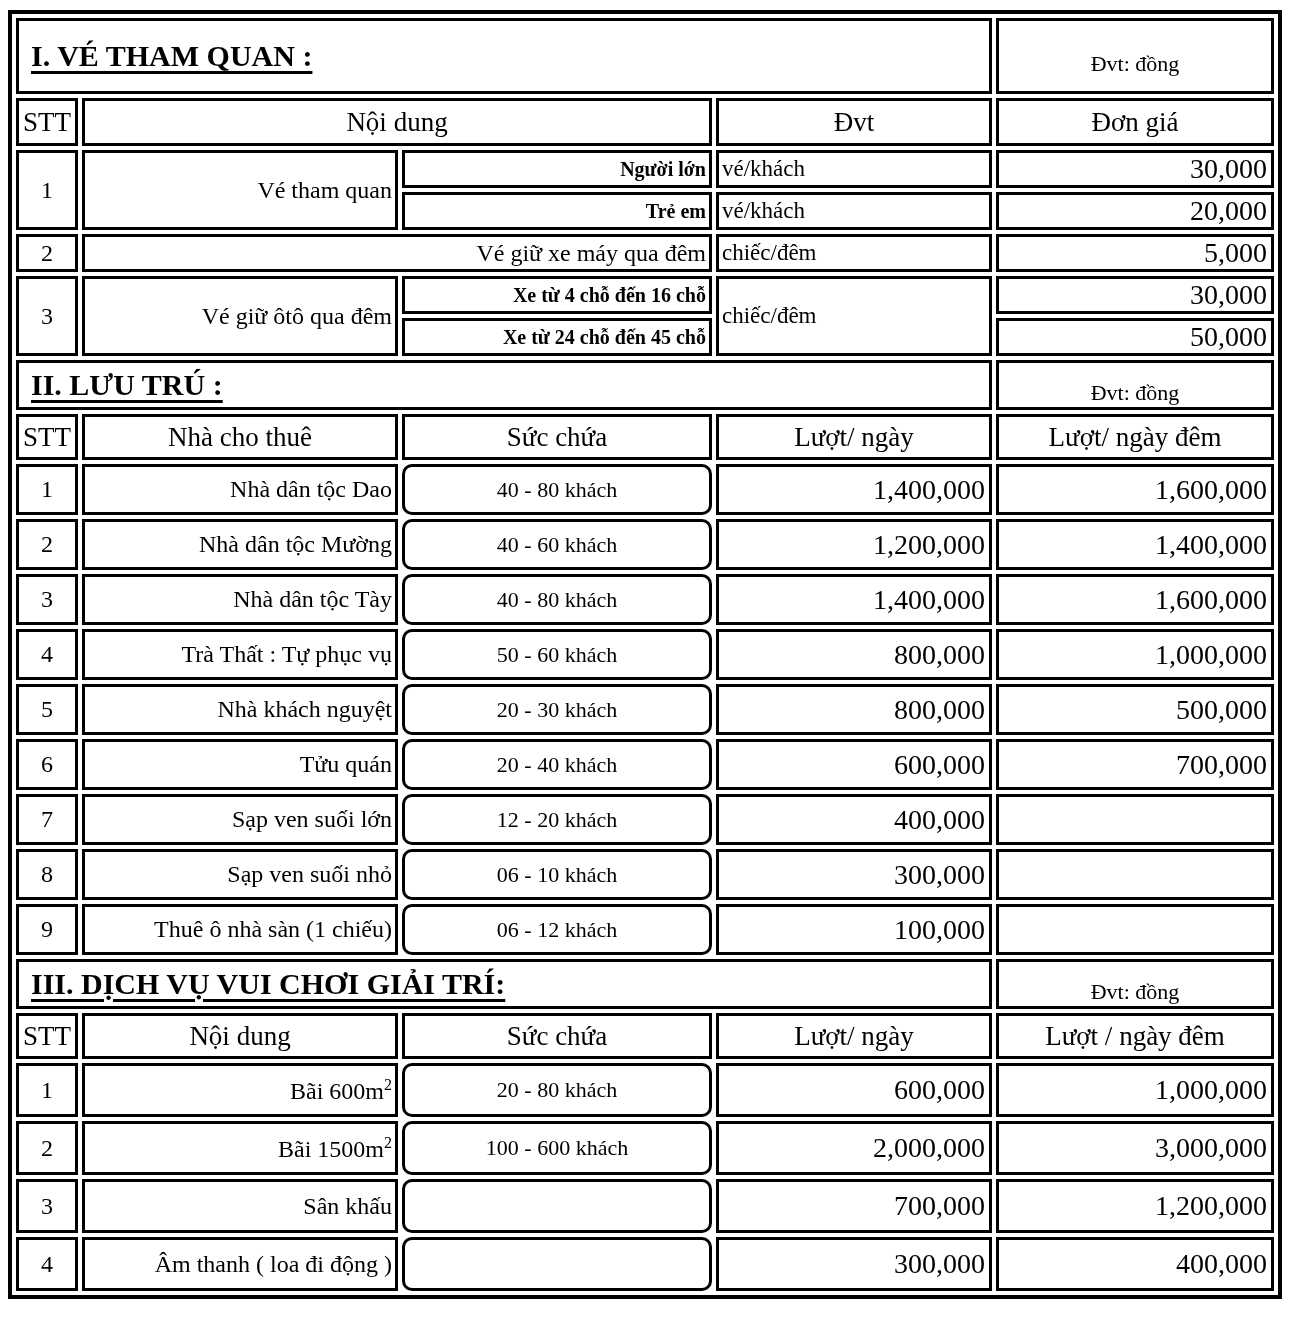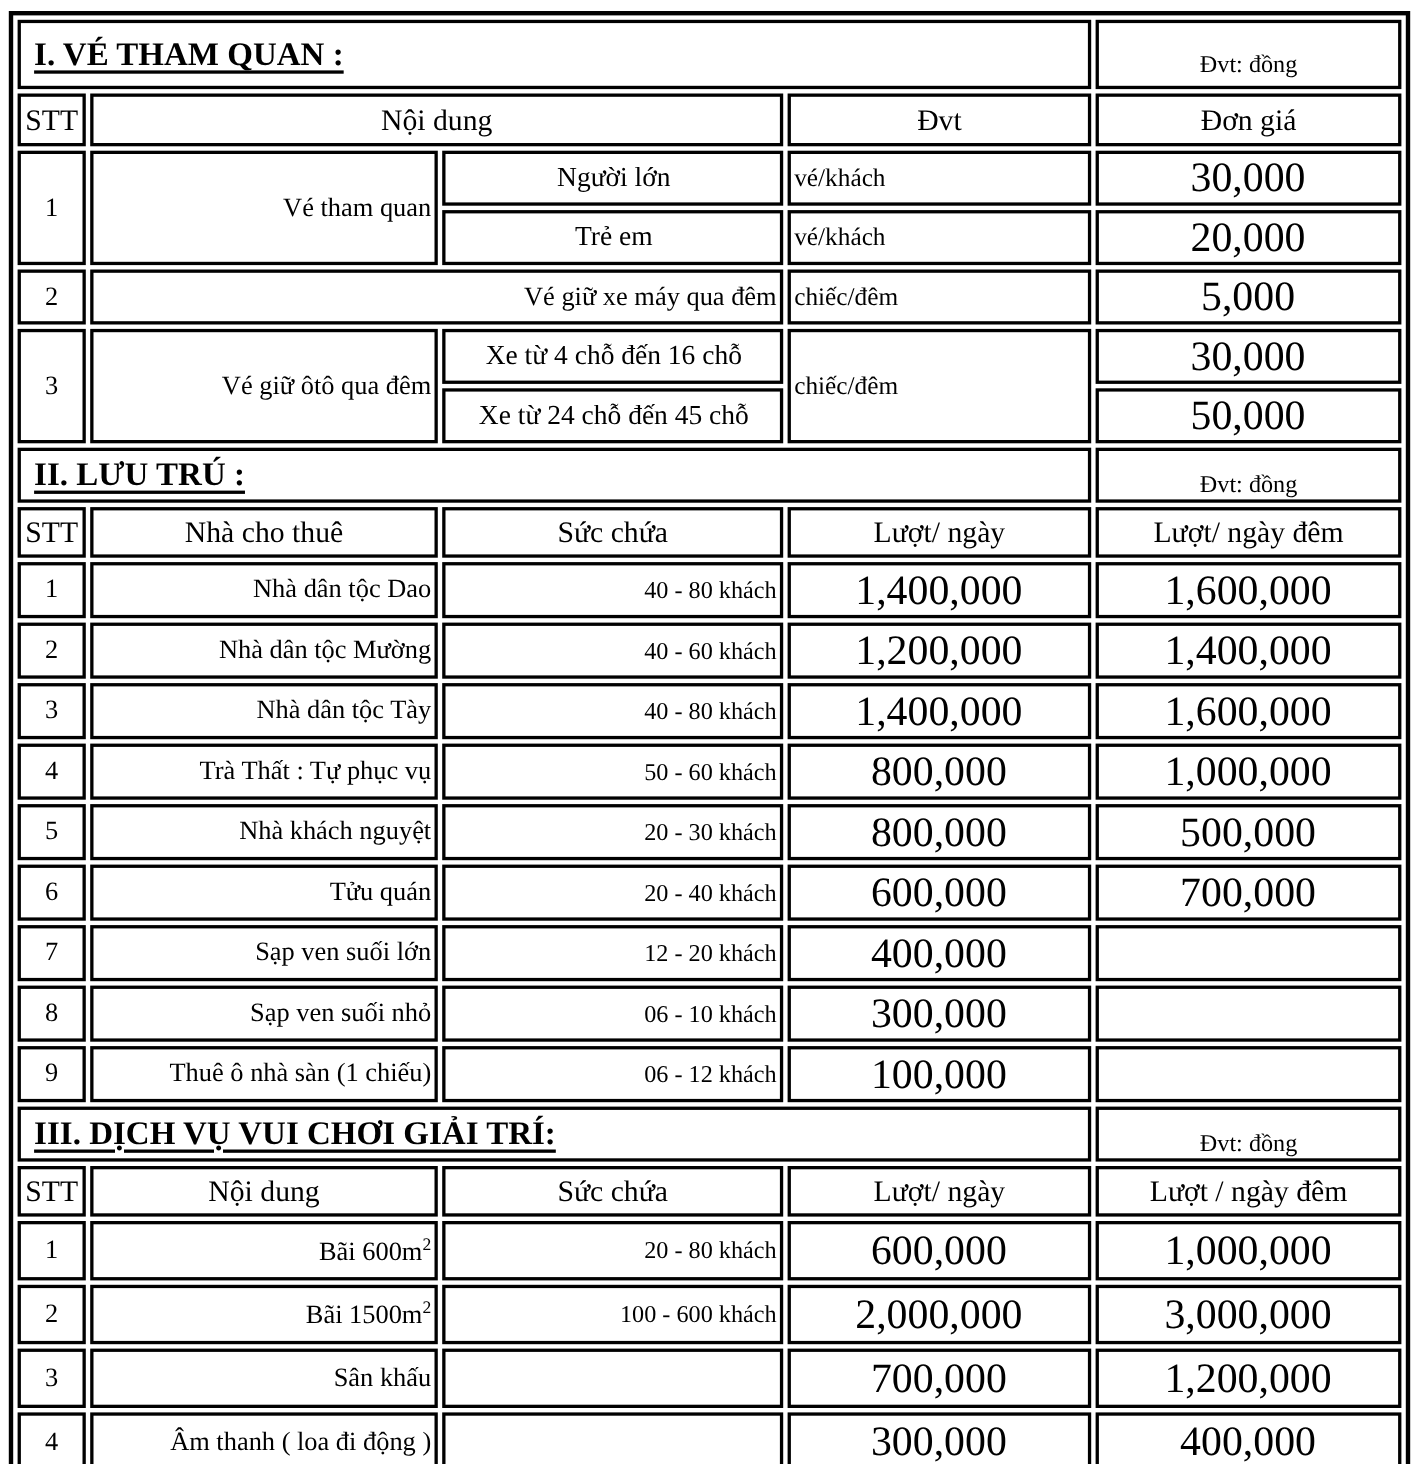--- a/index.html
+++ b/index.html
@@ -29,7 +29,7 @@
     white-space:nowrap;
   }
   
-  tr.h-title1 > td { height:63px; }
+  tr.h-title1 > td { height:76px; }
   tr.h-title  > td { height:50px; }
   tr.h-hdr1   > td { height:48px; }
   tr.h-hdr    > td { height:46px; }

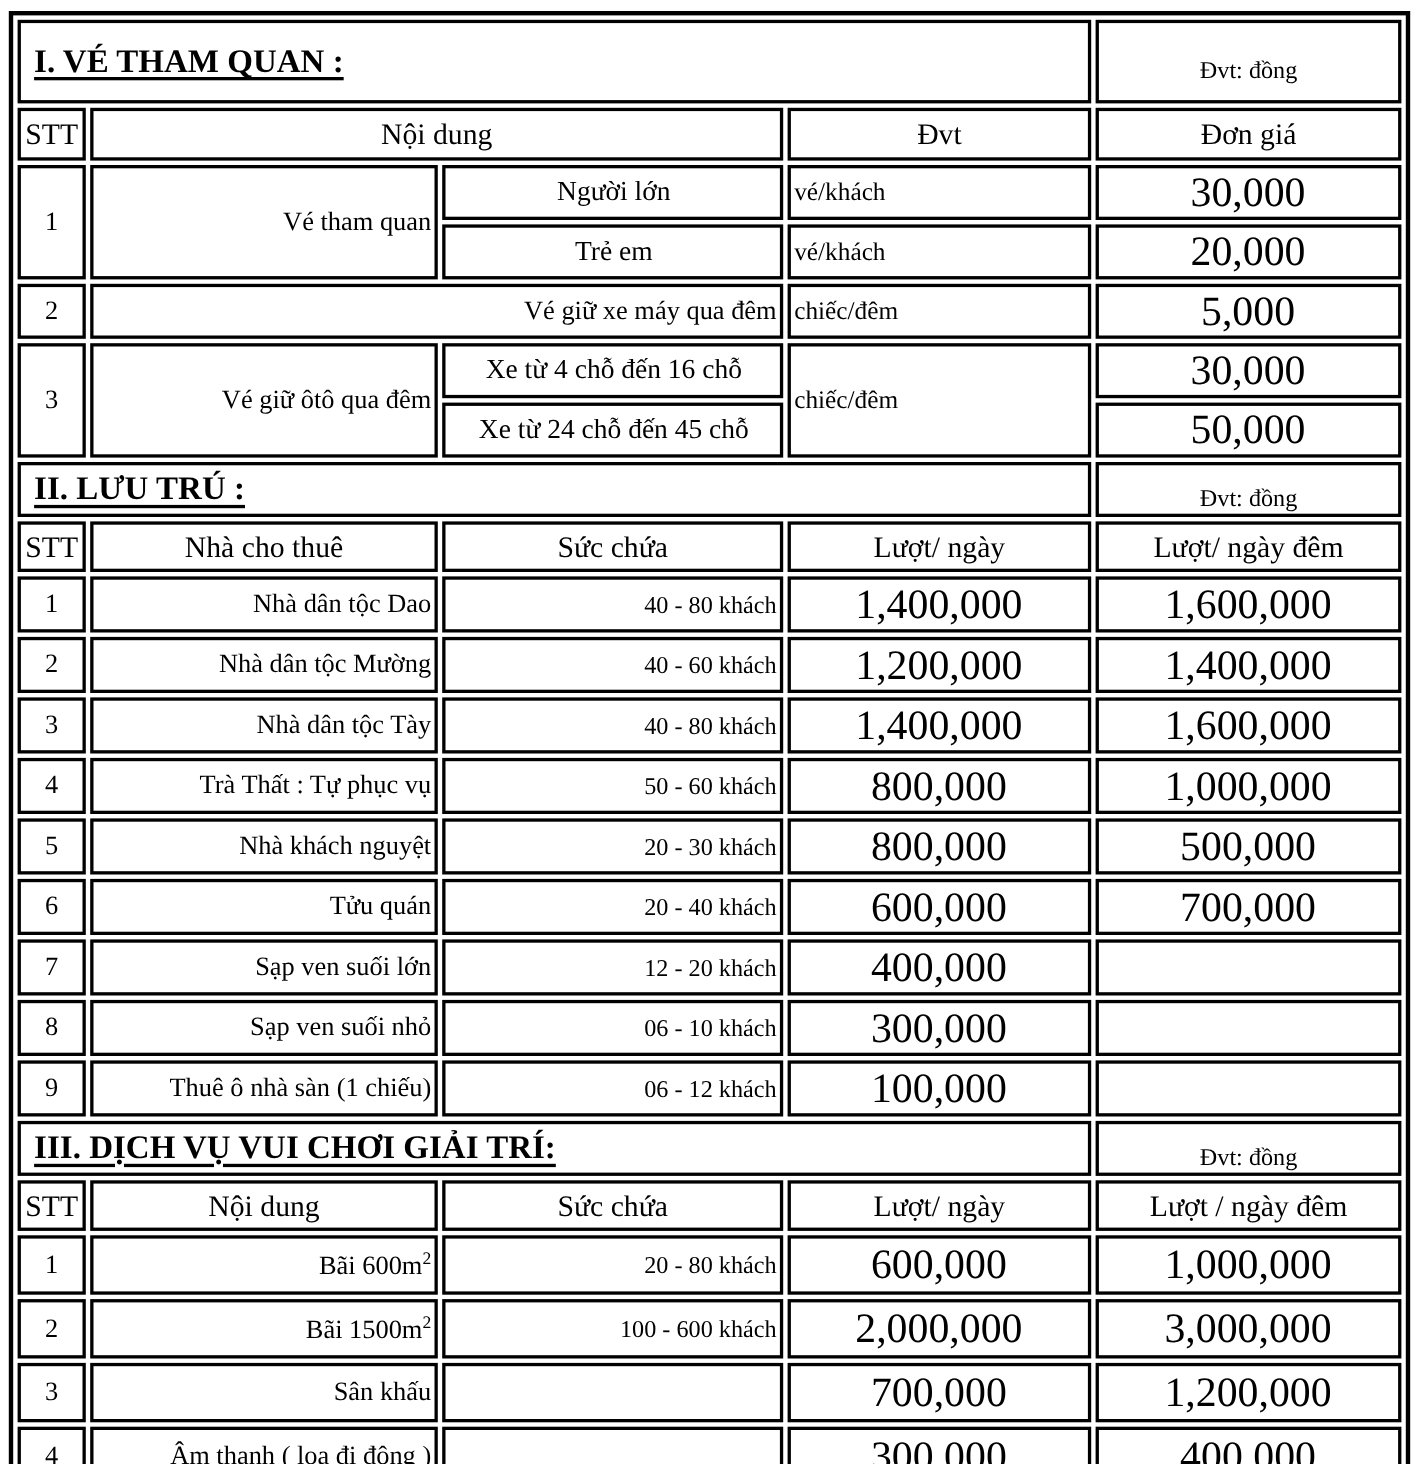--- a/index.html
+++ b/index.html
@@ -49,7 +49,7 @@
   .hdr  { text-align:center; font-weight:normal; font-size:27px; }
   .stt  { text-align:center; font-size:24px; }
   .name { text-align:right; font-size:24px; padding-left:5px; }
-  .sub  { text-align:center; font-size:25px; padding-left:5px; }
+  .sub  { text-align:right; font-size:20px; padding-left:5px;font-weight:bold; }
   .unit { text-align:left; font-size:23px; }
   .cap  { text-align:right; font-size:22px; }
   .num  { text-align:center; font-size:38px; padding-right:4px; }

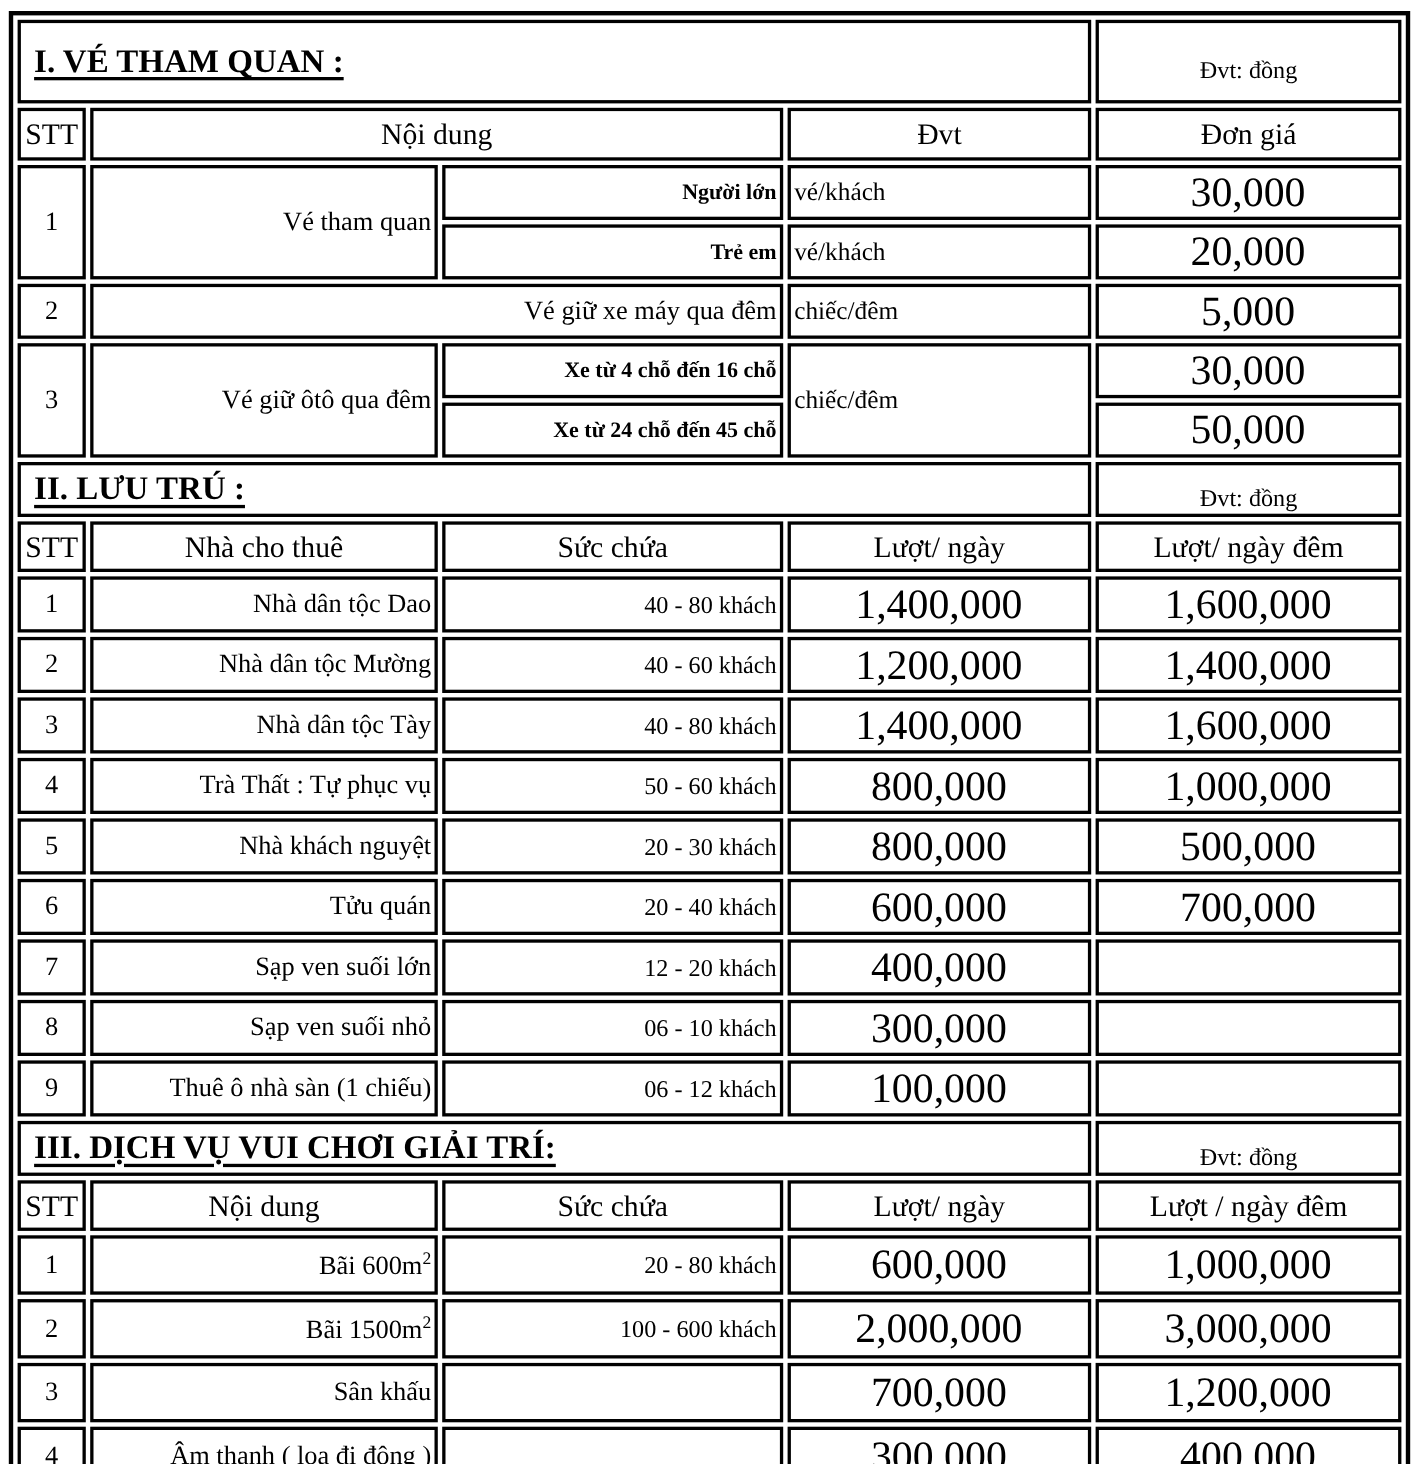--- a/index.html
+++ b/index.html
@@ -52,7 +52,7 @@
   .sub  { text-align:right; font-size:20px; padding-left:5px;font-weight:bold; }
   .unit { text-align:left; font-size:23px; }
   .cap  { text-align:right; font-size:22px; }
-  .num  { text-align:center; font-size:38px; padding-right:4px; }
+  .num  { text-align:right; font-size:28px; padding-right:4px; }
   sup.sq { font-size:16px; }
 </style>
 </head>

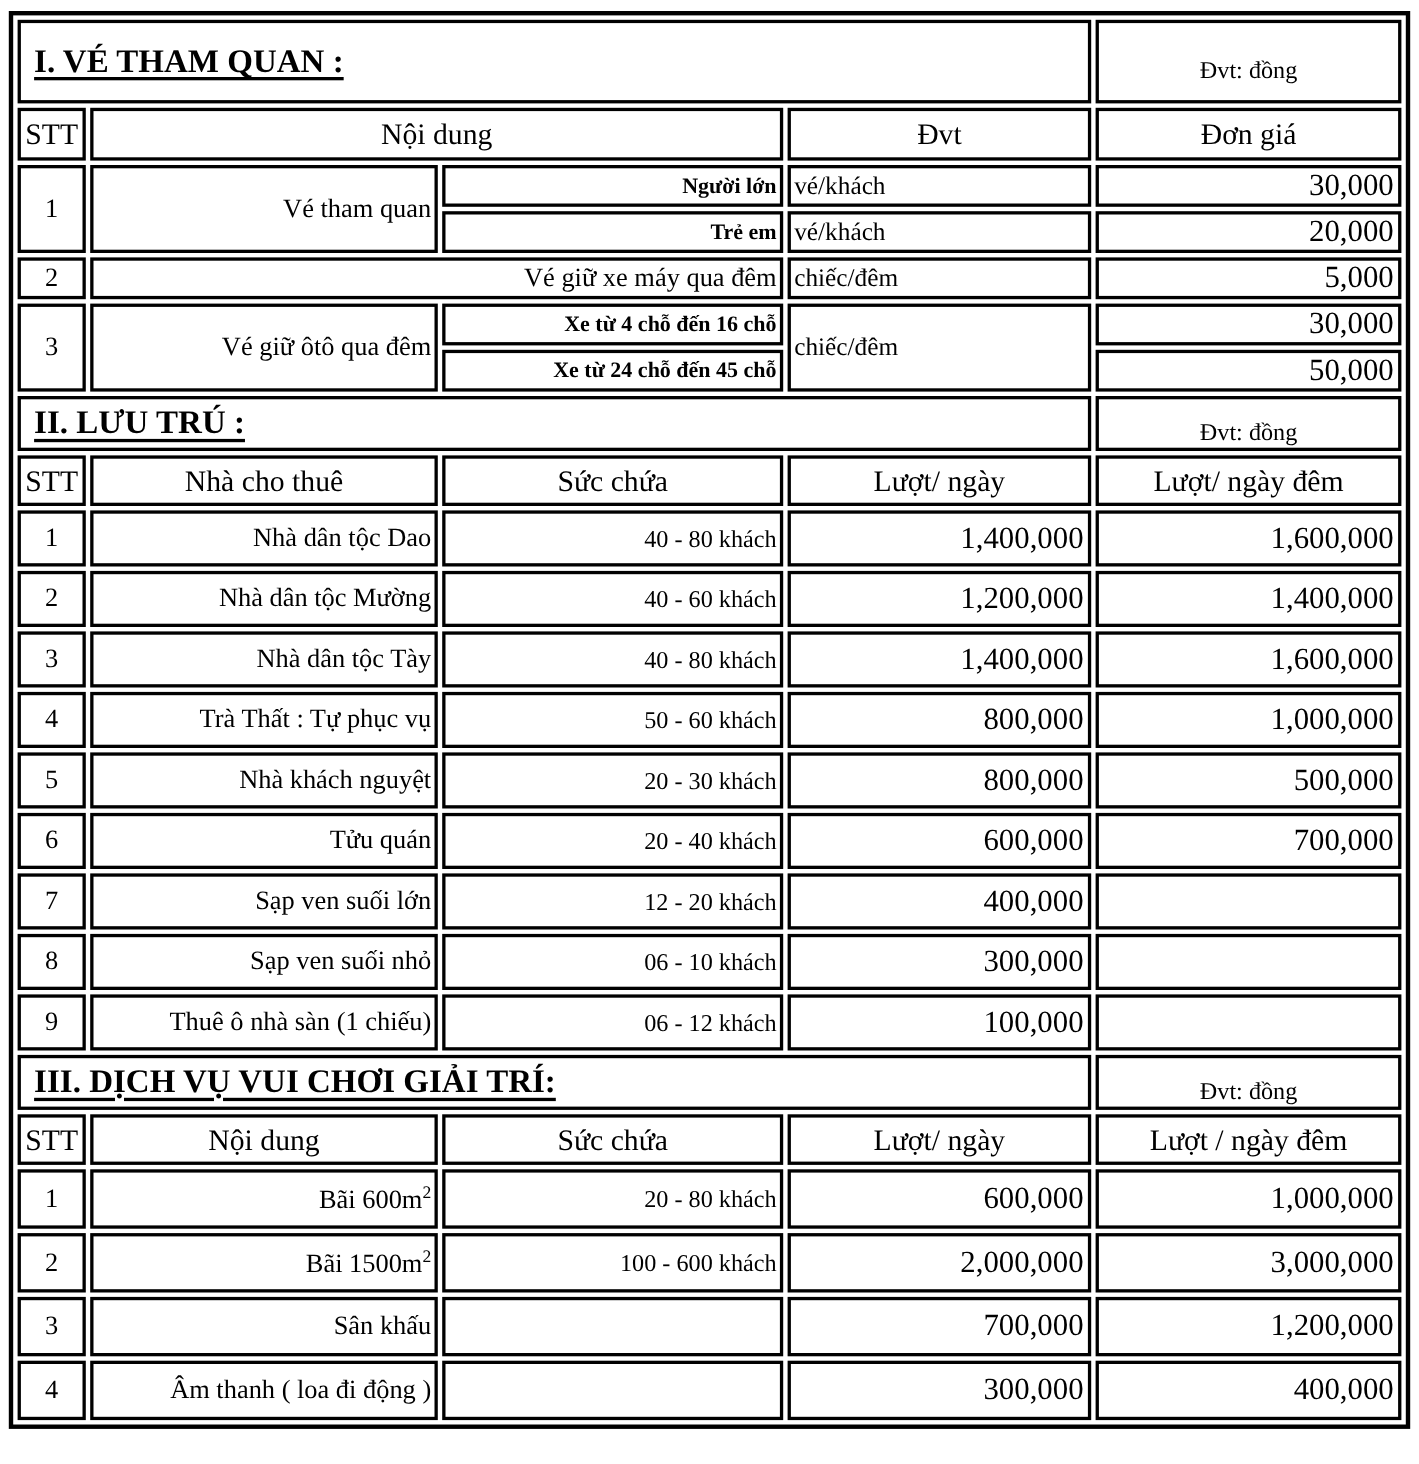--- a/index.html
+++ b/index.html
@@ -51,7 +51,7 @@
   .name { text-align:right; font-size:24px; padding-left:5px; }
   .sub  { text-align:right; font-size:20px; padding-left:5px;font-weight:bold; }
   .unit { text-align:left; font-size:23px; }
-  .cap  { text-align:right; font-size:22px; }
+  .cap  { text-align:center; font-size:22px;border-radius:10px; }
   .num  { text-align:right; font-size:28px; padding-right:4px; }
   sup.sq { font-size:16px; }
 </style>

